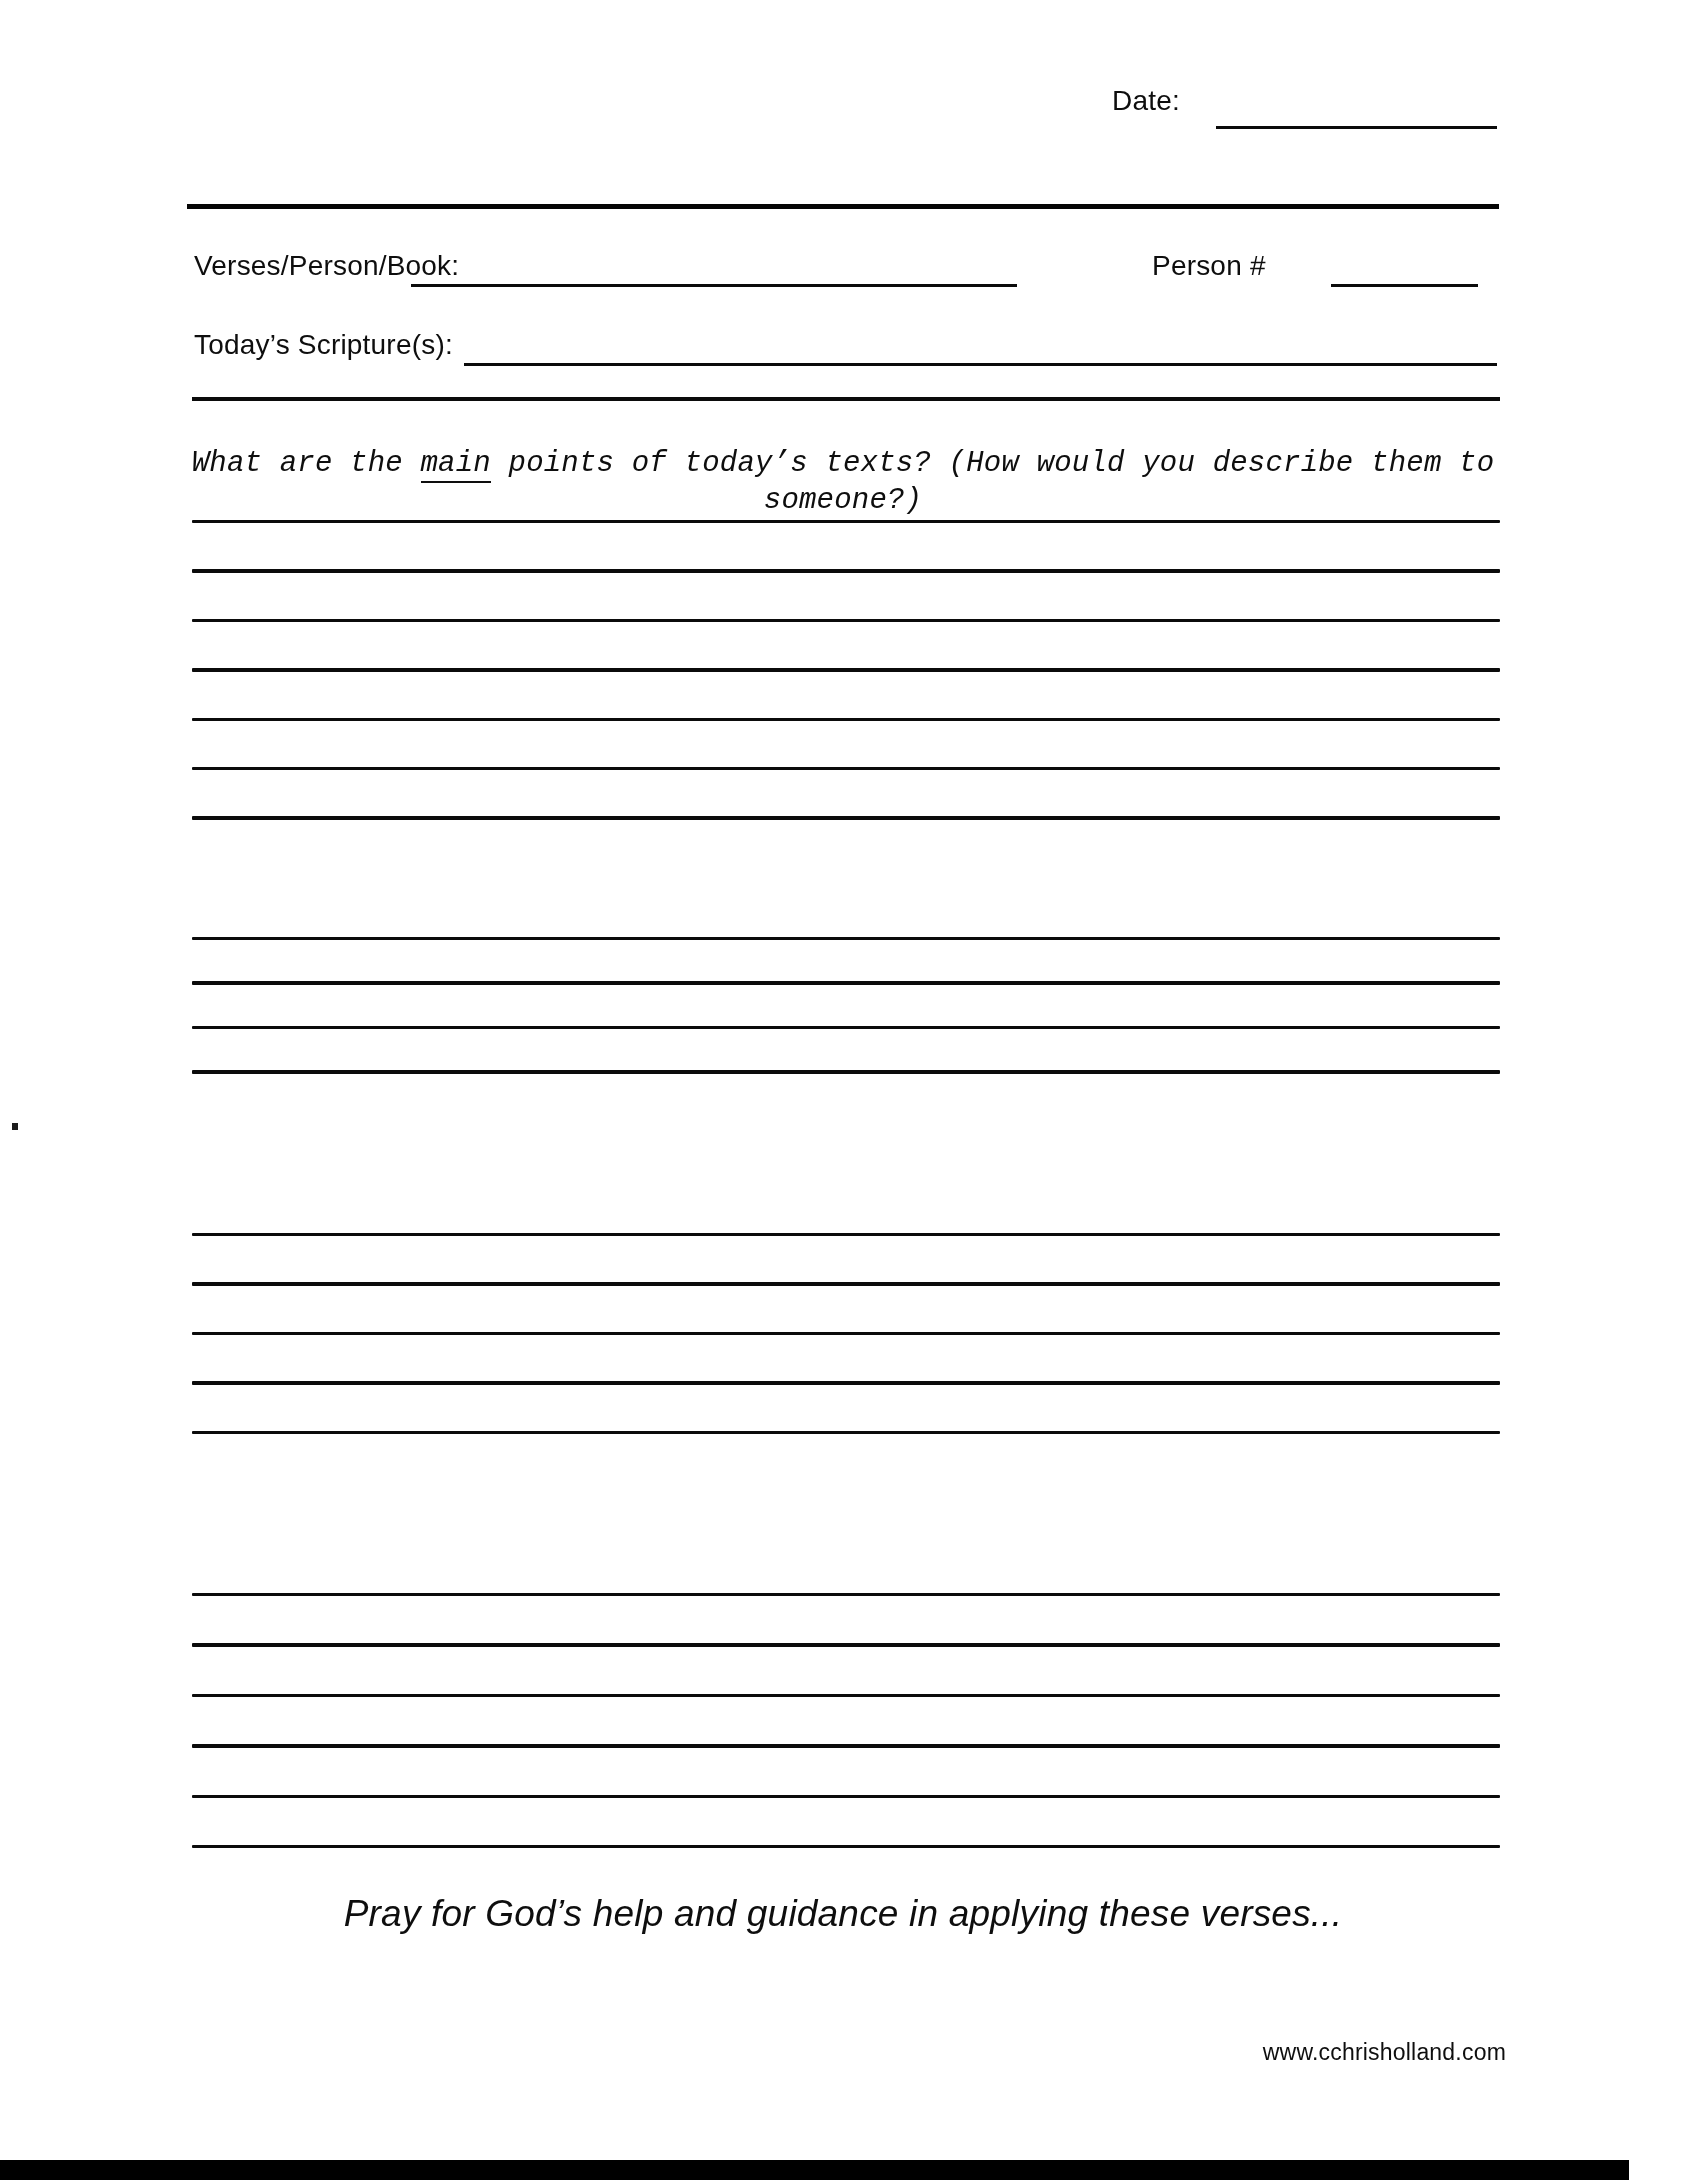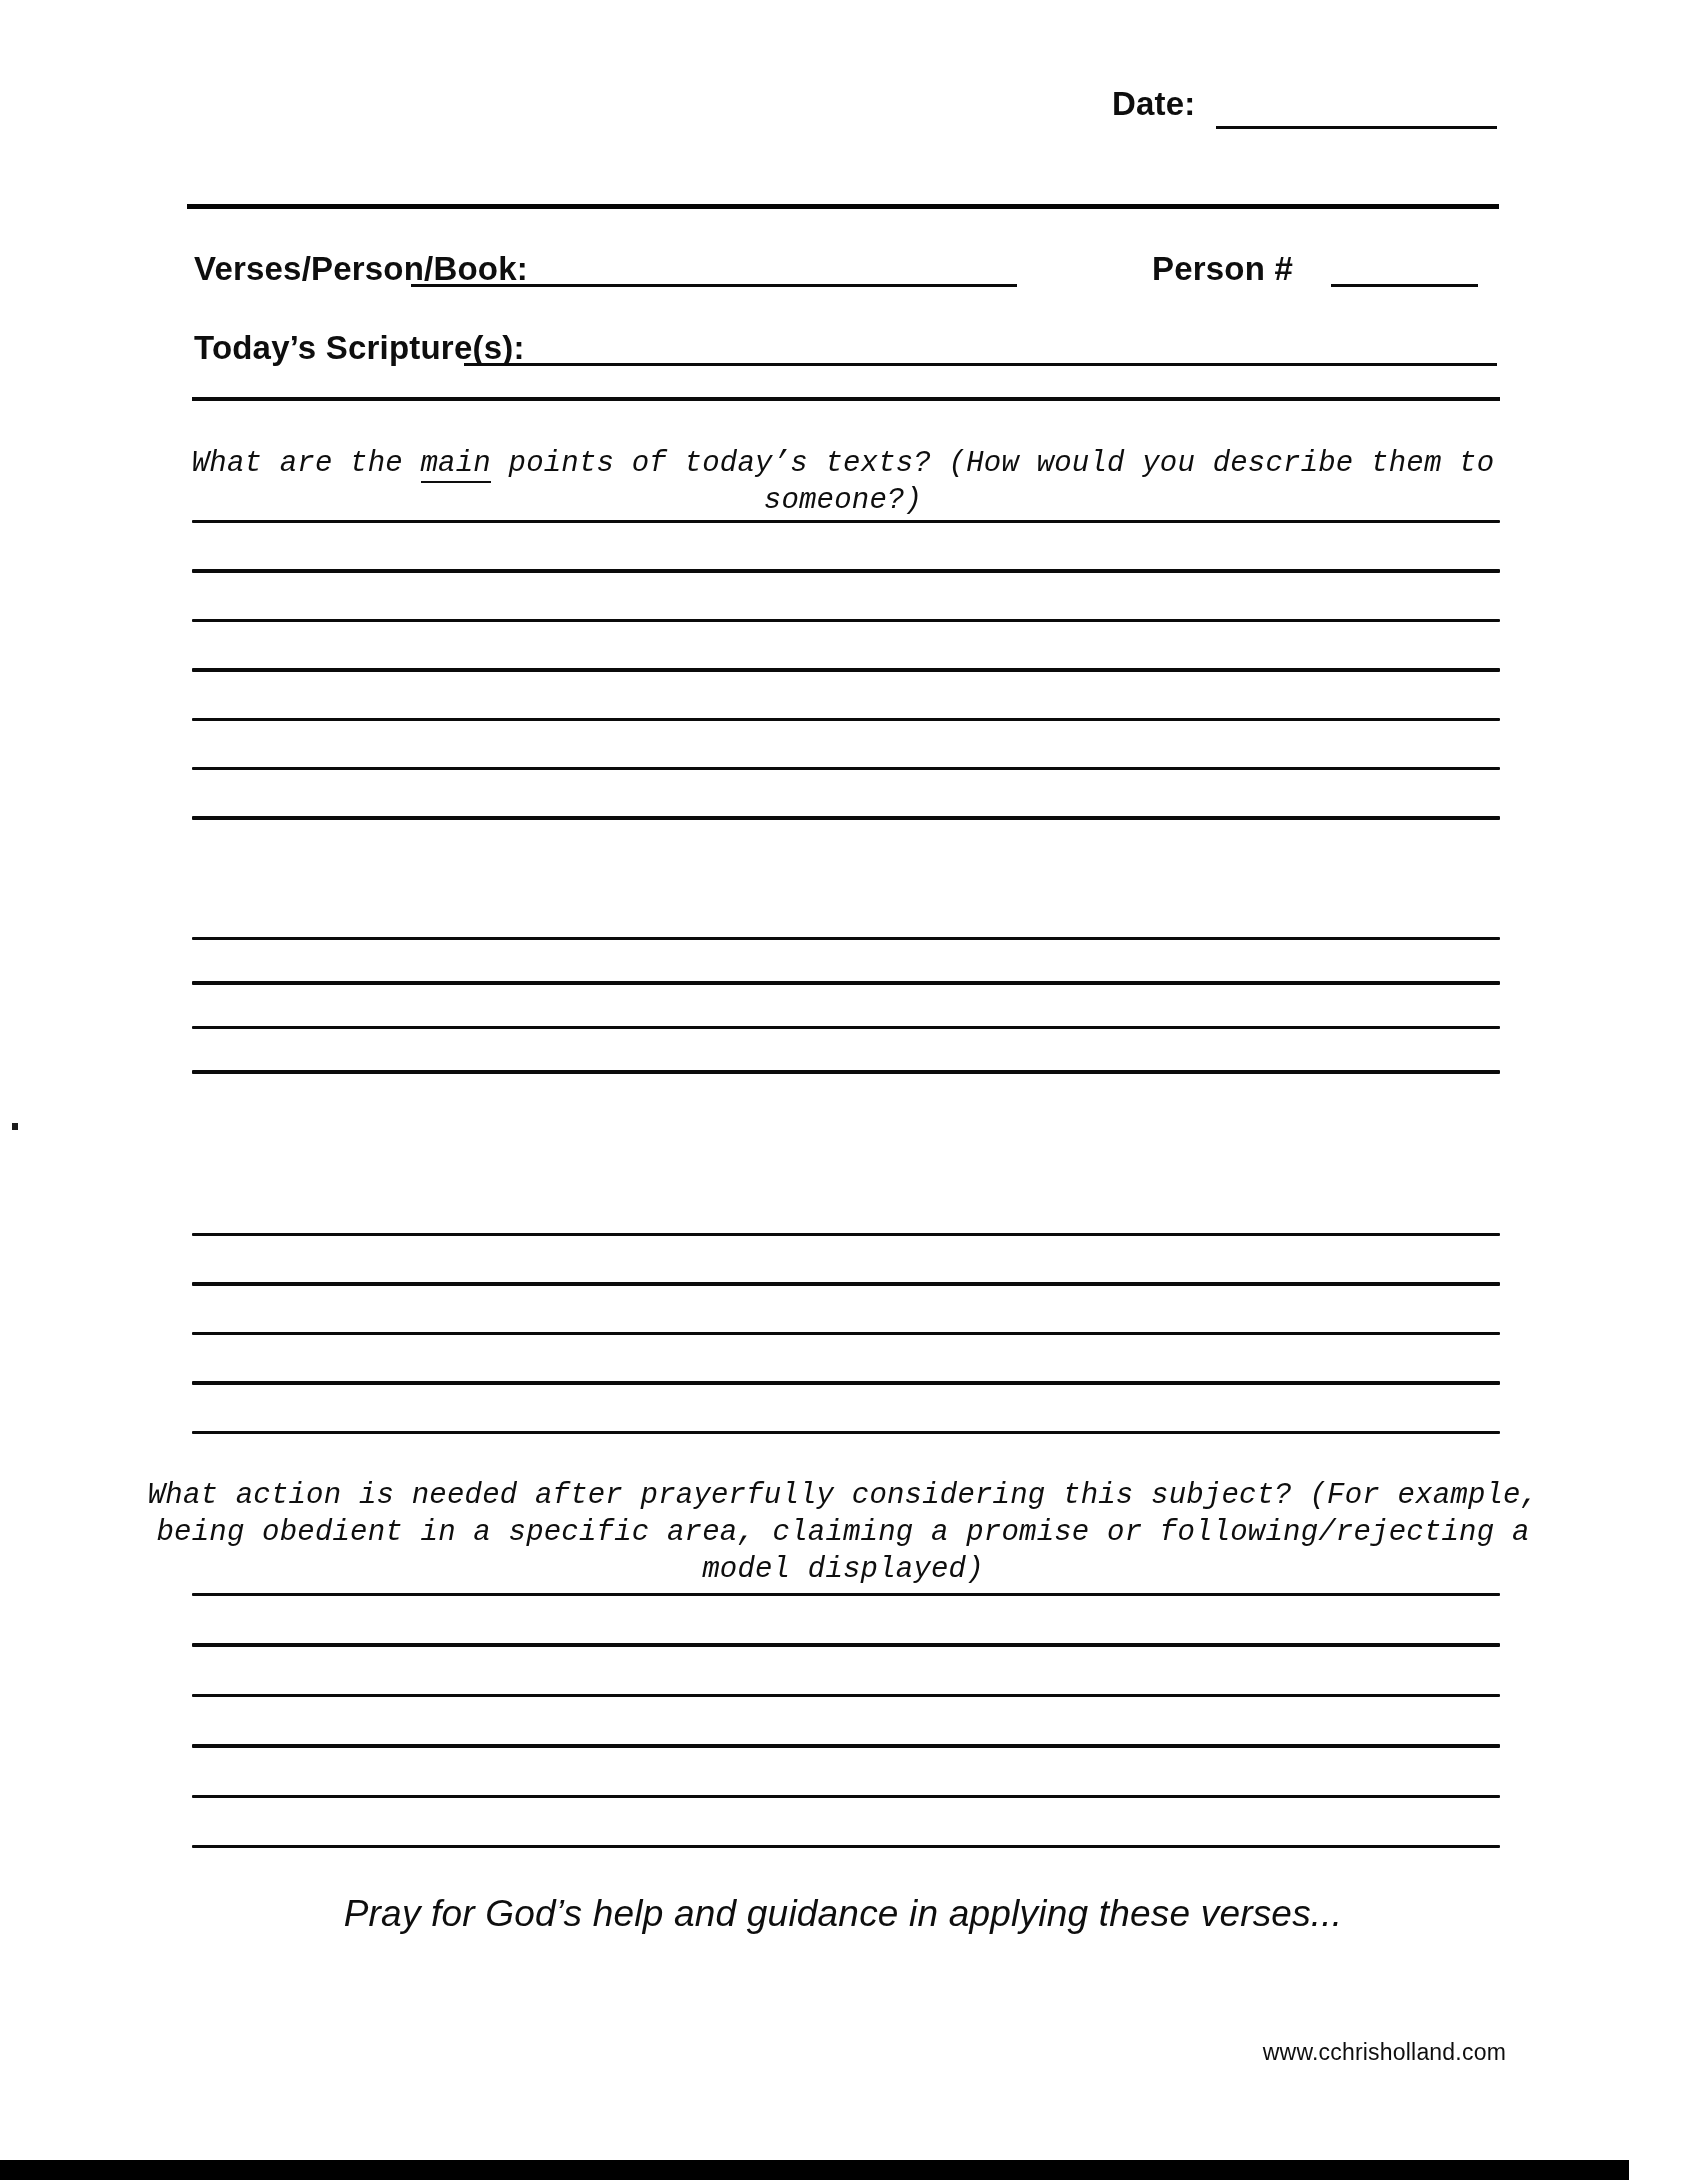--- a/index.html
+++ b/index.html
@@ -12,7 +12,7 @@
     color: #0e0e0e;
     overflow: hidden;
   }
-  .lbl { position: absolute; font-size: 33px; letter-spacing: 0.2px; white-space: nowrap; font-weight: bold; }
+  .lbl { position: absolute; font-size: 28px; letter-spacing: 0.2px; white-space: nowrap; }
   .bold { font-weight: 700; }
   .blank { position: absolute; background: #0b0b0b; height: 3.4px; }
   .rule-thick { position: absolute; background: #050505; height: 5.1px; }

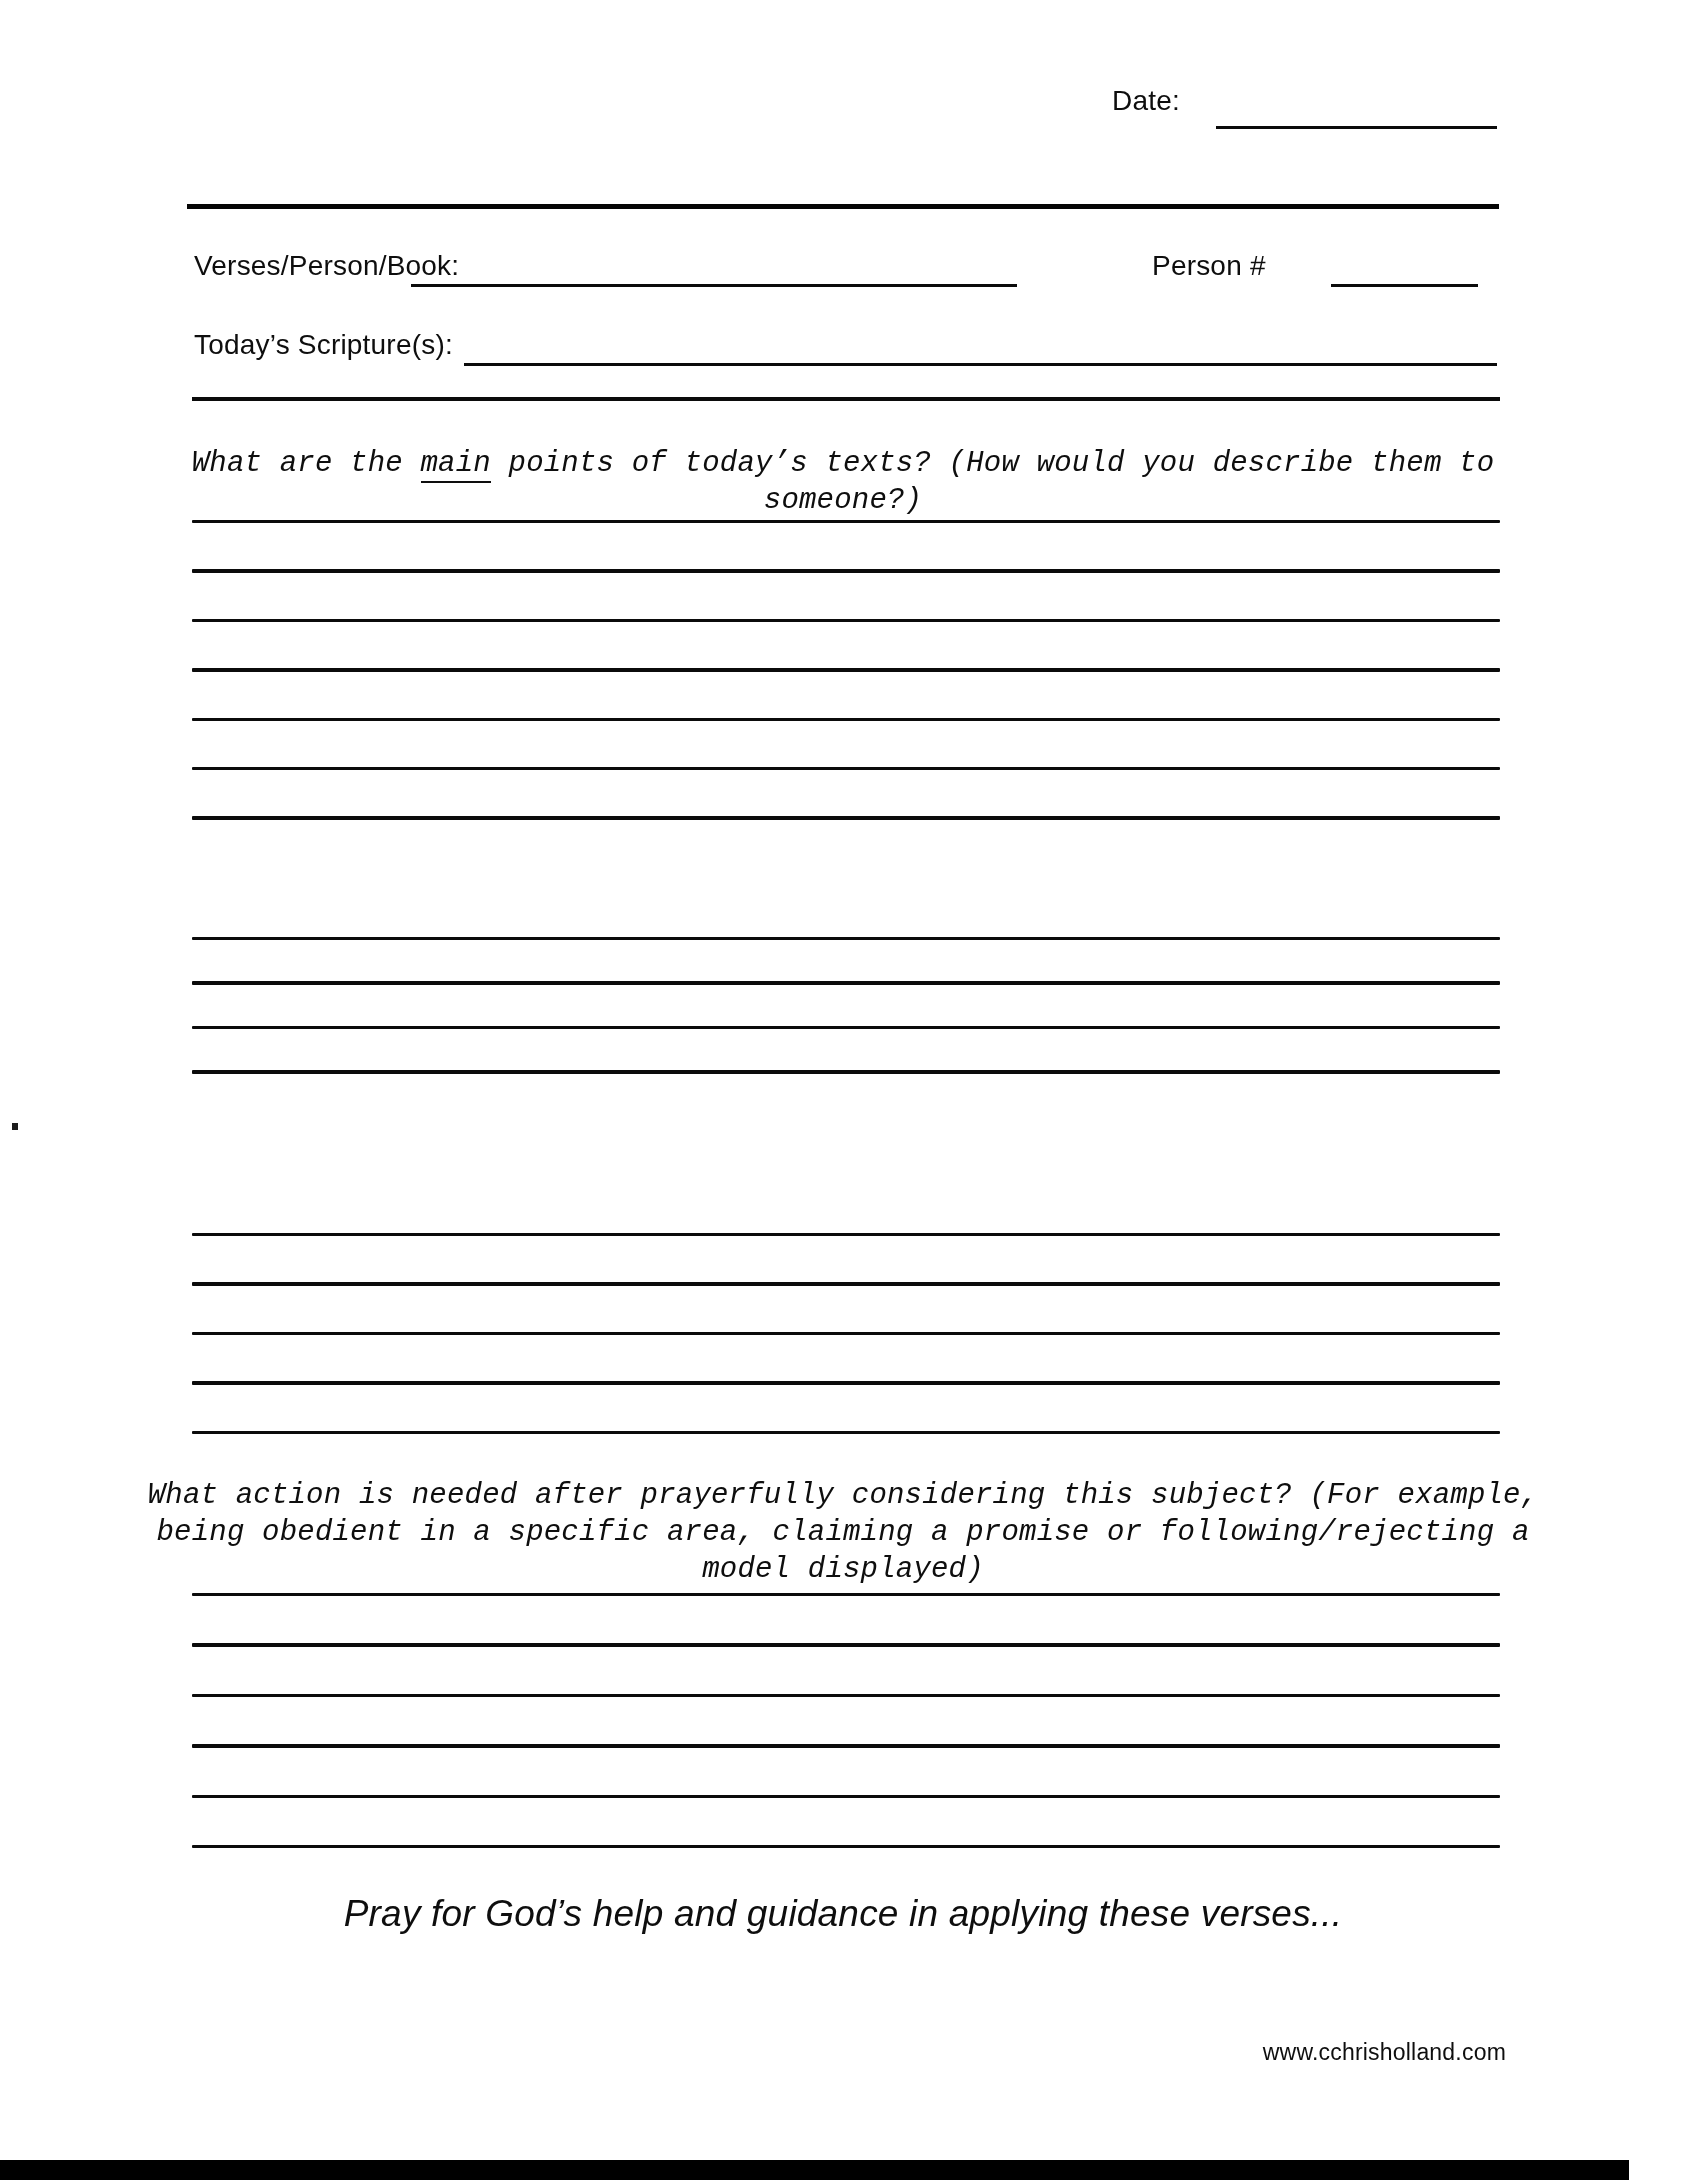--- a/index.html
+++ b/index.html
@@ -126,7 +126,6 @@
       <div class="answer-line"></div>
     </div>
 
-  <div class="question" style="top:1477px;">What action is needed after prayerfully considering this subject? (For example, being obedient in a specific area, claiming a promise or following/rejecting a model displayed)</div>
   <div class="answer-lines gap55" style="top:1593px;">
     <div class="answer-line"></div>
   <div class="answer-line"></div>

